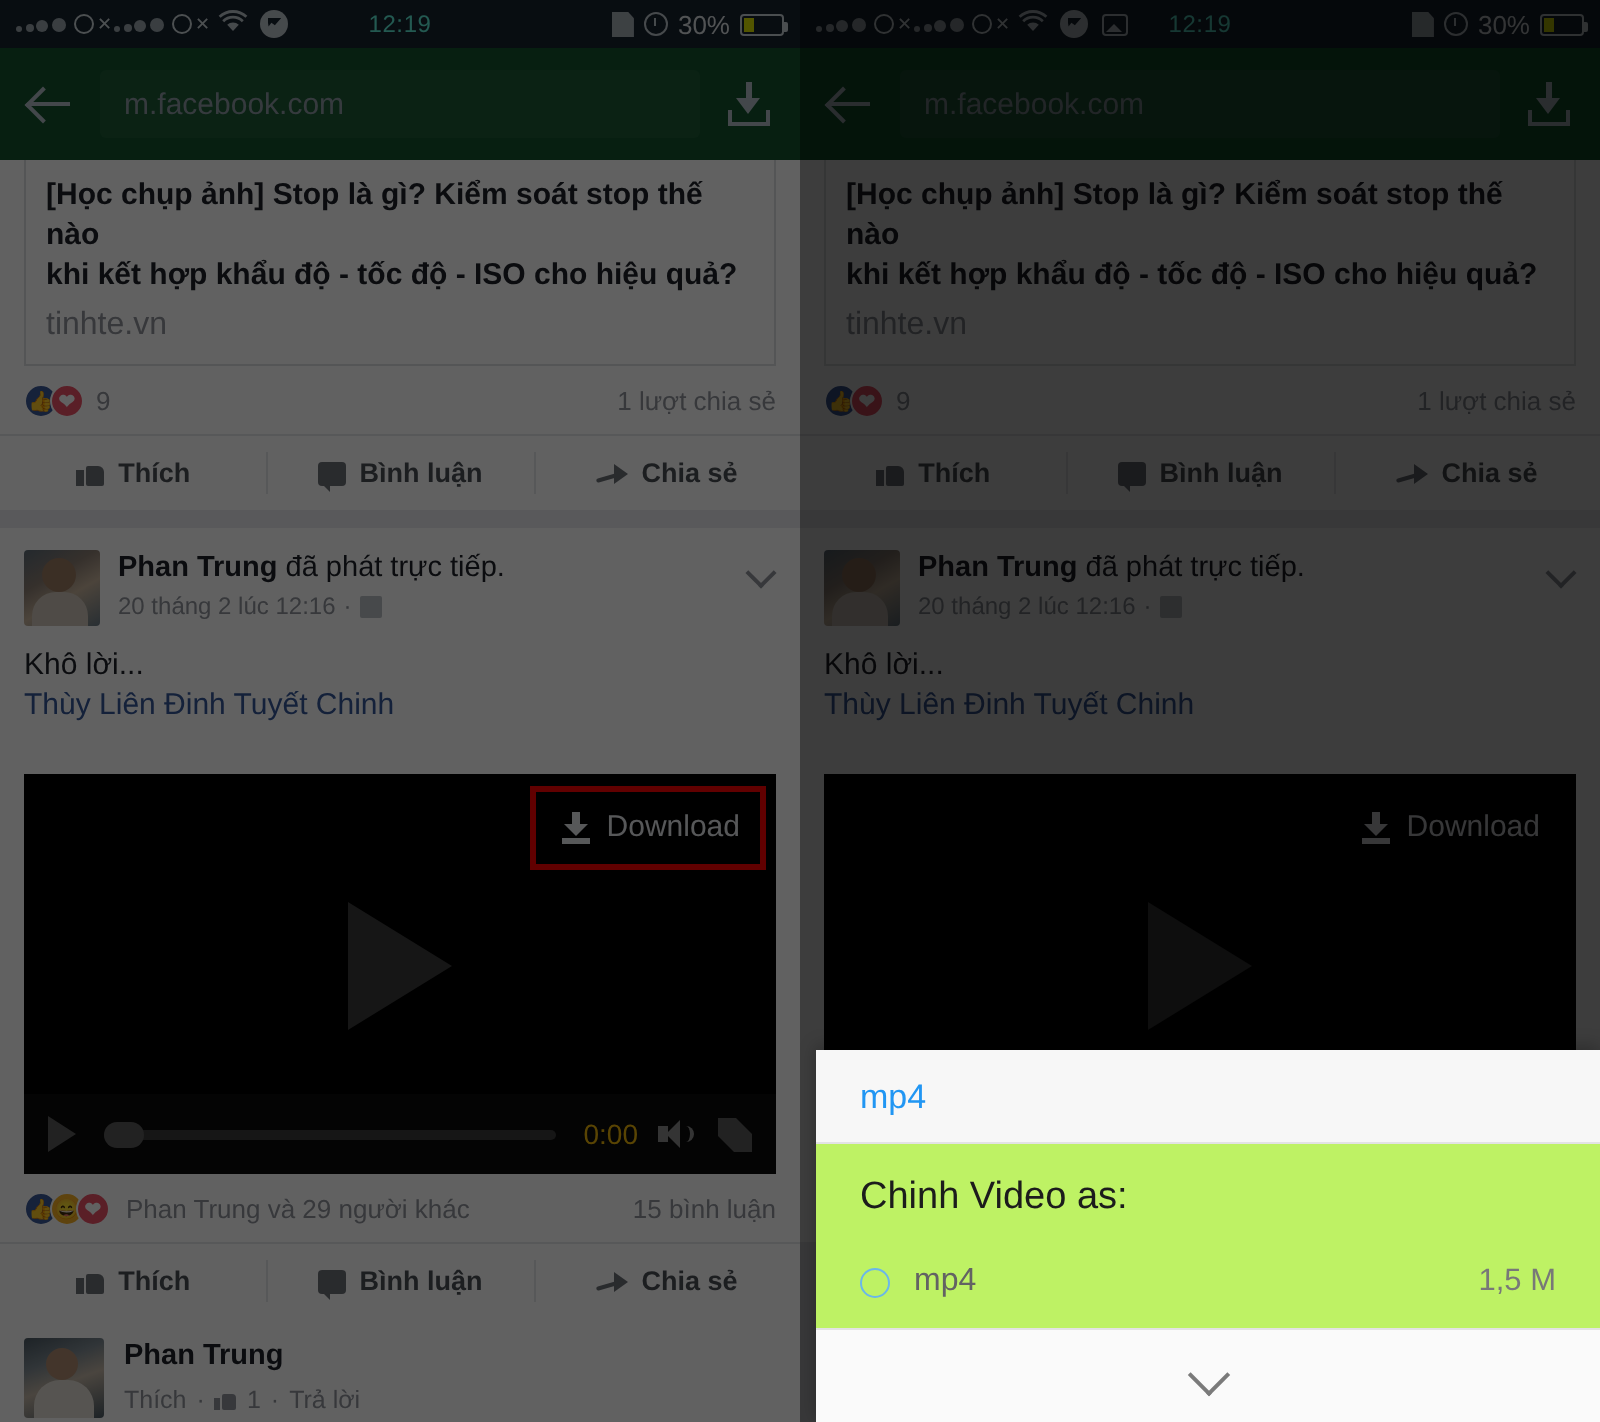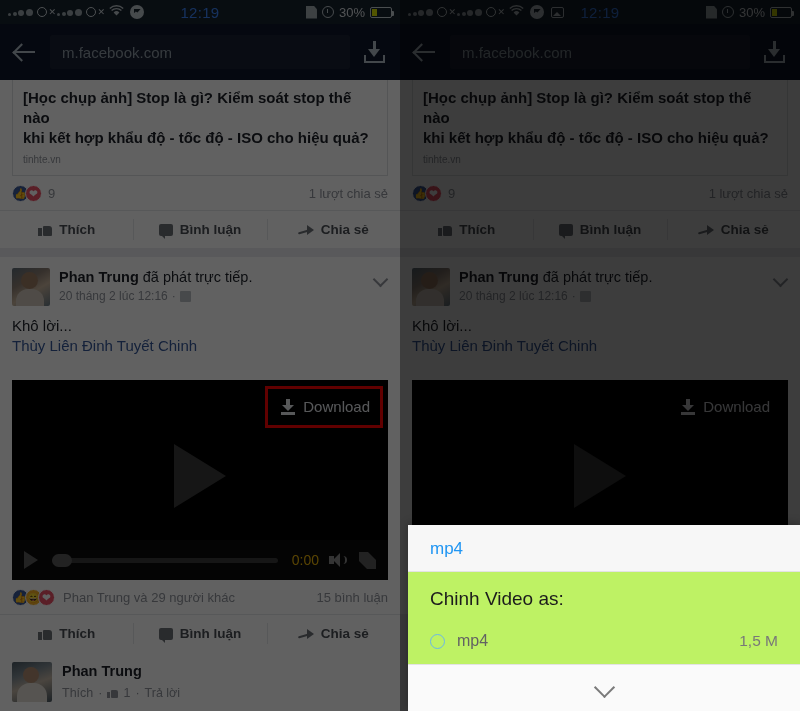--- a/index.html
+++ b/index.html
@@ -38,7 +38,7 @@
   .msgr span{ width:7px;height:6px;background:#16222e;clip-path:polygon(0 0,100% 0,55% 60%,30% 40%,10% 70%); }
   .galicon{ width:13px;height:11px;border:1.5px solid #b9c2c8;border-radius:2px;margin-left:5px;position:relative;}
   .galicon:after{content:"";position:absolute;left:1px;bottom:1px;width:0;height:0;border-left:4px solid transparent;border-right:4px solid transparent;border-bottom:4px solid #b9c2c8;}
-  .sb-time{ position:absolute; left:0; right:0; text-align:center; font-size:15px; color:#3b82f6; letter-spacing:.3px;}
+  .sb-time{ position:absolute; left:0; right:0; text-align:center; font-size:12px; color:#5eead4; letter-spacing:.3px;}
   .sb-right{ margin-left:auto; display:flex; align-items:center; gap:5px; font-size:13px; color:#d5dade; }
   .sim2{ width:11px;height:13px;background:#b9c2c8;opacity:.85; clip-path:polygon(0 0,70% 0,100% 28%,100% 100%,0 100%); }
   .clockic{ width:12px;height:12px;border:1.6px solid #b9c2c8;border-radius:50%;position:relative; }

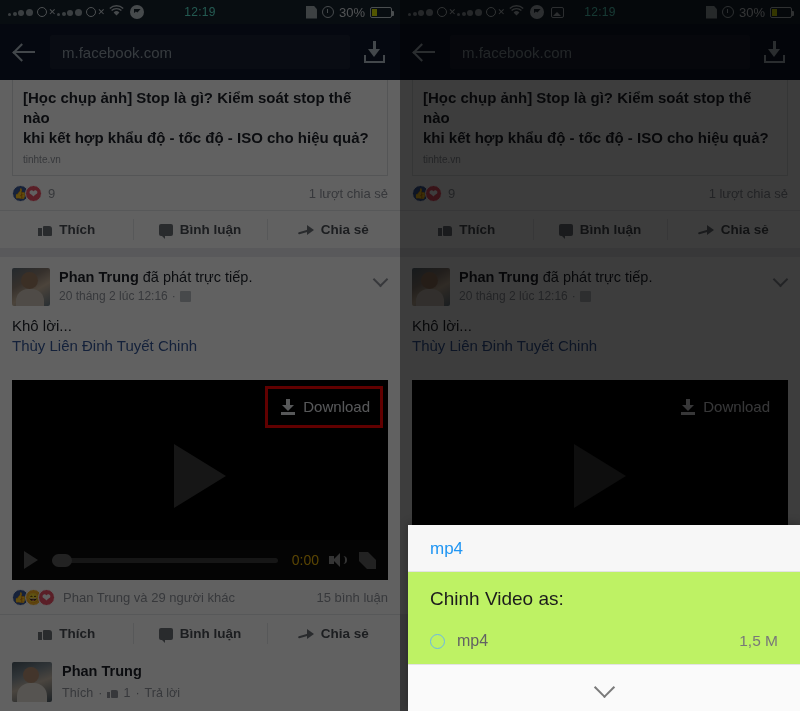--- a/index.html
+++ b/index.html
@@ -49,7 +49,7 @@
 
   
   .browserbar{
-    height:56px; background:#0f172a; display:flex; align-items:center;
+    height:56px; background:#14532d; display:flex; align-items:center;
     padding:0 12px; gap:12px; position:relative; z-index:5;
   }
   .backarrow{ width:26px;height:26px;position:relative;flex:0 0 auto; }

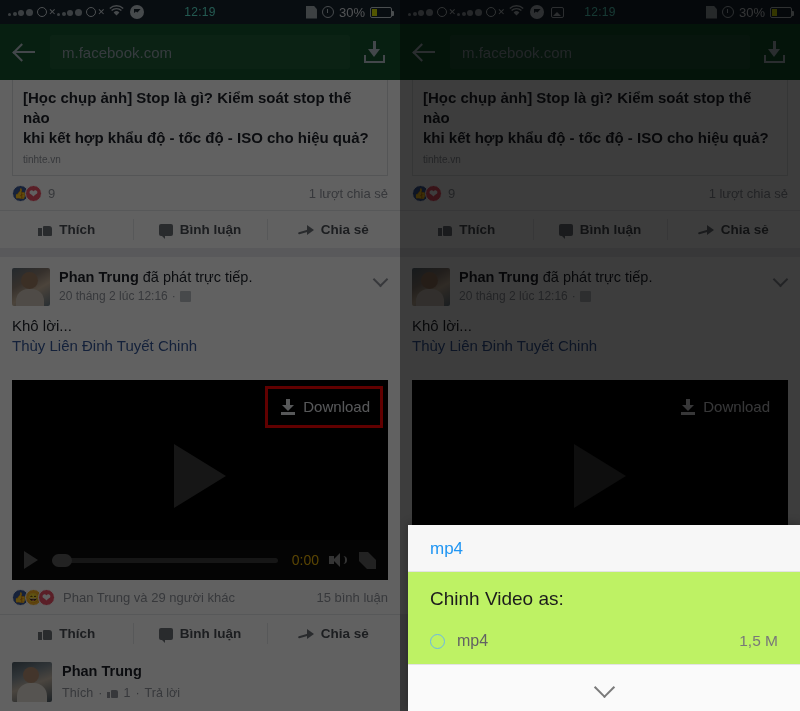--- a/index.html
+++ b/index.html
@@ -72,7 +72,7 @@
   .linkcard{ padding:0 12px 0 12px; }
   .lc-box{ border:1px solid #dddfe2; border-top:none; padding:8px 10px 10px; }
   .lc-title{ font-size:15px; font-weight:bold; color:#1d2129; line-height:20px; }
-  .lc-src{ font-size:10px; color:#90949c; margin-top:6px; }
+  .lc-src{ font-size:16px; color:#90949c; margin-top:6px; }
 
   .reactrow{ display:flex; align-items:center; padding:9px 12px 8px; font-size:12px; color:#90949c; }
   .rxn{ display:flex; align-items:center; }

